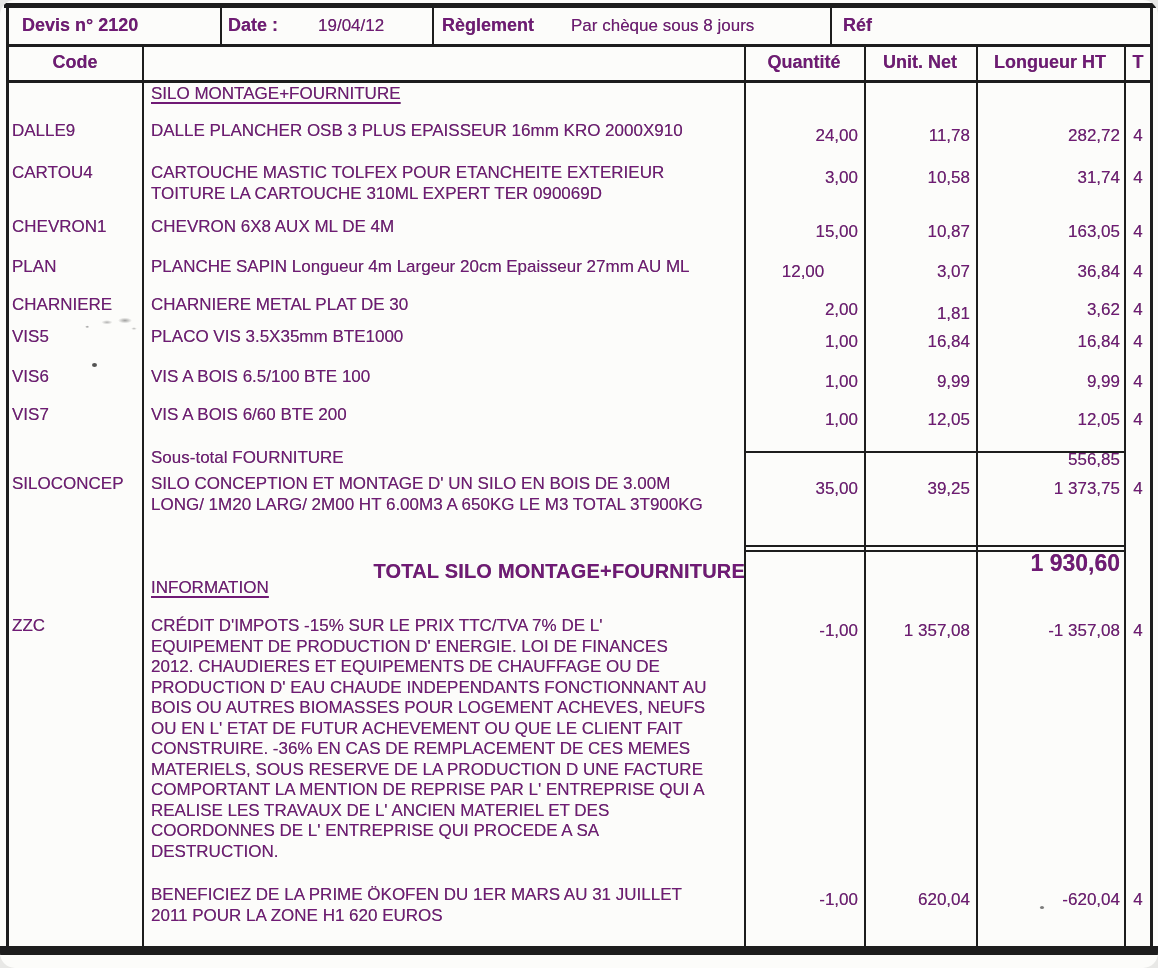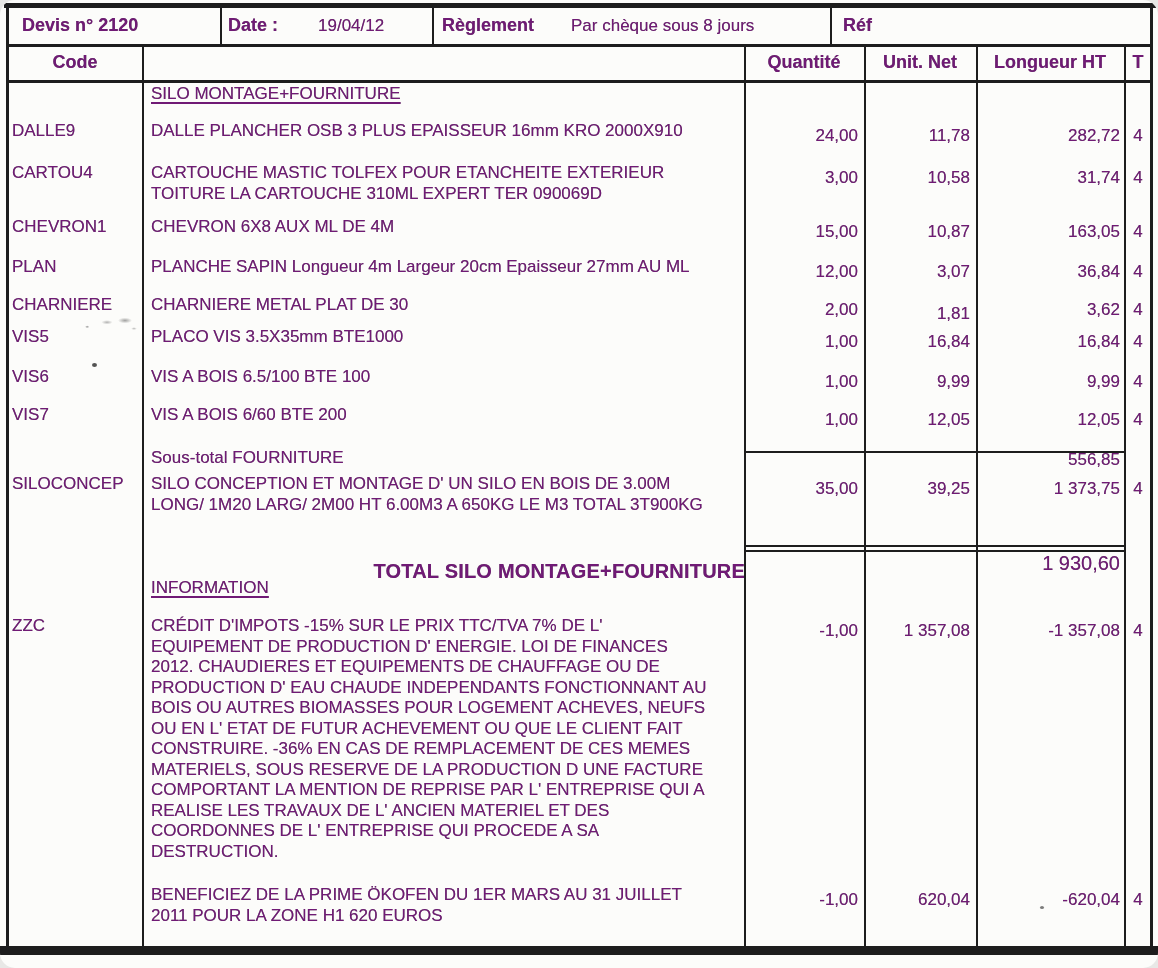--- a/index.html
+++ b/index.html
@@ -81,7 +81,7 @@
       <div style="position: absolute; left: 0px; top: 257px; width: 1158px;">
         <div class="cell code">PLAN</div>
         <div class="cell desig">PLANCHE SAPIN Longueur 4m Largeur 20cm Epaisseur 27mm AU ML</div>
-        <div class="cell num qty" style="top: 5px;">12,00</div>
+        <div class="cell num qty" style="top: 5px; text-align: center;">12,00</div>
         <div class="cell num unit" style="top: 5px;">3,07</div>
         <div class="cell num amt" style="top: 5px;">36,84</div>
         <div class="cell tcol" style="top: 5px;">4</div>

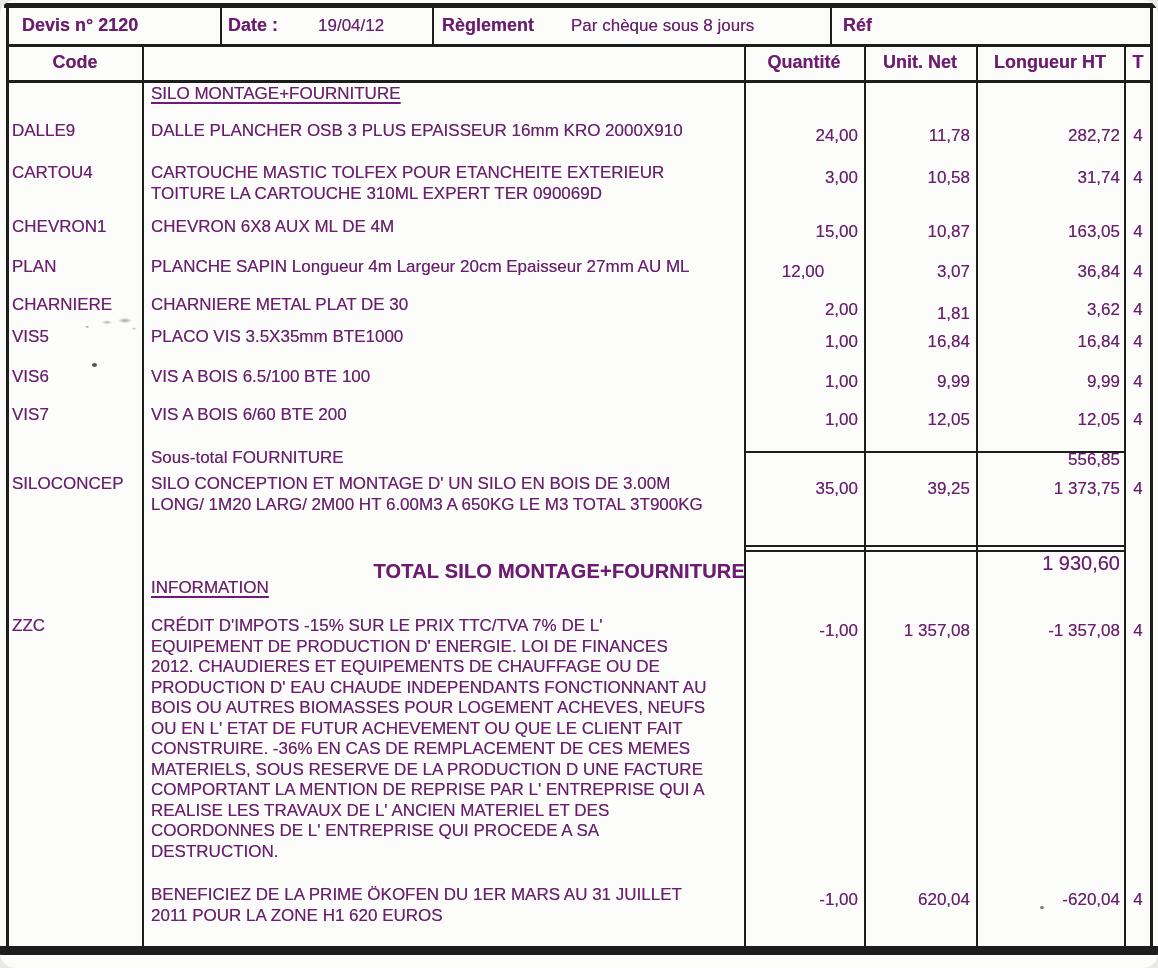--- a/index.html
+++ b/index.html
@@ -27,7 +27,7 @@
   .tcol{left:1126px;width:24px;text-align:center;}
   .section-u{text-decoration:underline;text-underline-offset:3px;text-decoration-thickness:1.5px;}
   .total-label{font-size:20px;font-weight:bold;text-align:right;letter-spacing:.2px;}
-  .total-amt{font-size:20px;font-weight:normal;}
+  .total-amt{font-size:23px;font-weight:bold;}
   .artifact{position:absolute;pointer-events:none;}
 </style>
 </head>

